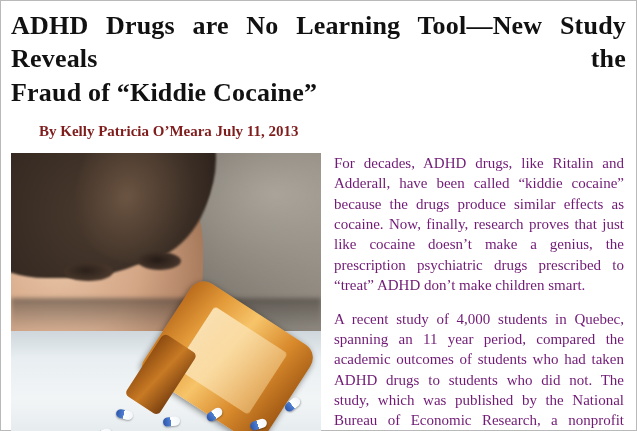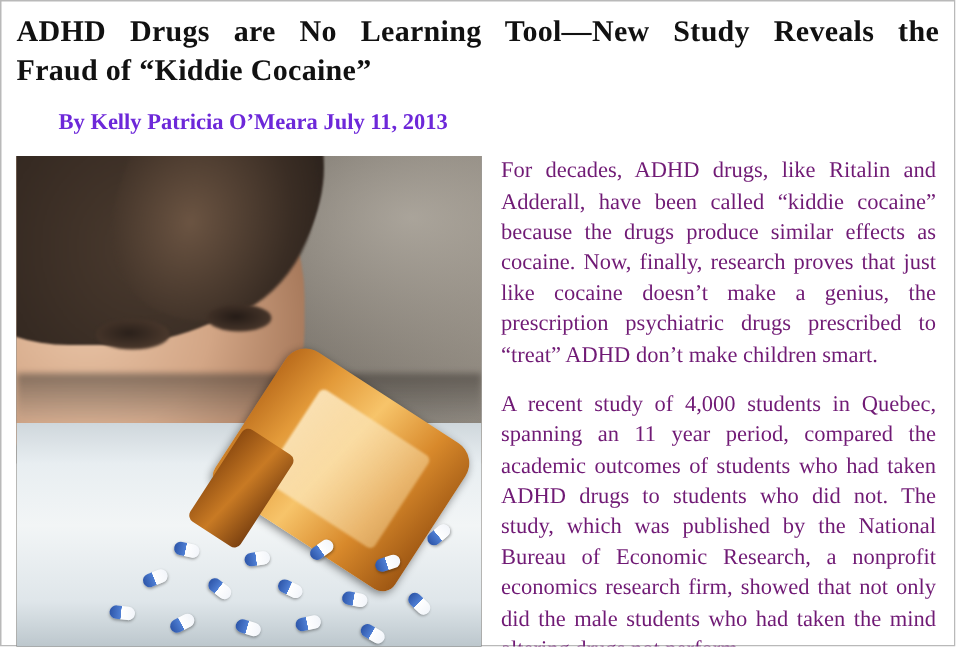--- a/index.html
+++ b/index.html
@@ -25,7 +25,7 @@
   .headline {
     font-family: "Liberation Serif", "DejaVu Serif", serif;
     font-weight: bold;
-    font-size: 20px;
+    font-size: 26px;
     line-height: 1.28;
     letter-spacing: 0.2px;
     margin: 2px 0 0 0;

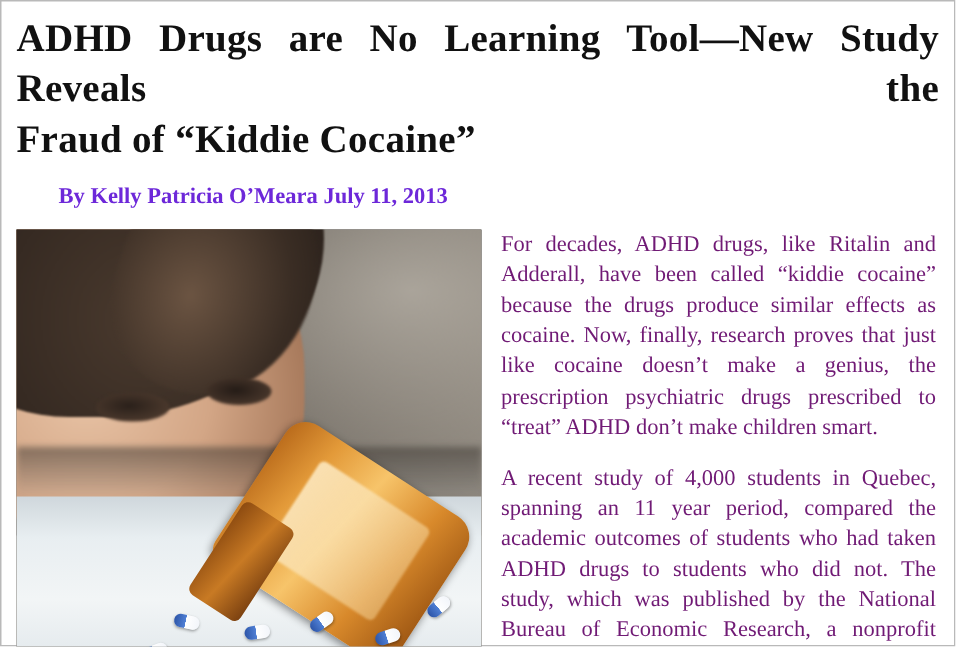--- a/index.html
+++ b/index.html
@@ -46,7 +46,7 @@
     font-weight: bold;
     font-size: 15px;
     margin: 14px 0 0 28px;
-    color: #6d28d9;
+    color: #7f1d1d;
   }
   .content {
     display: flex;

